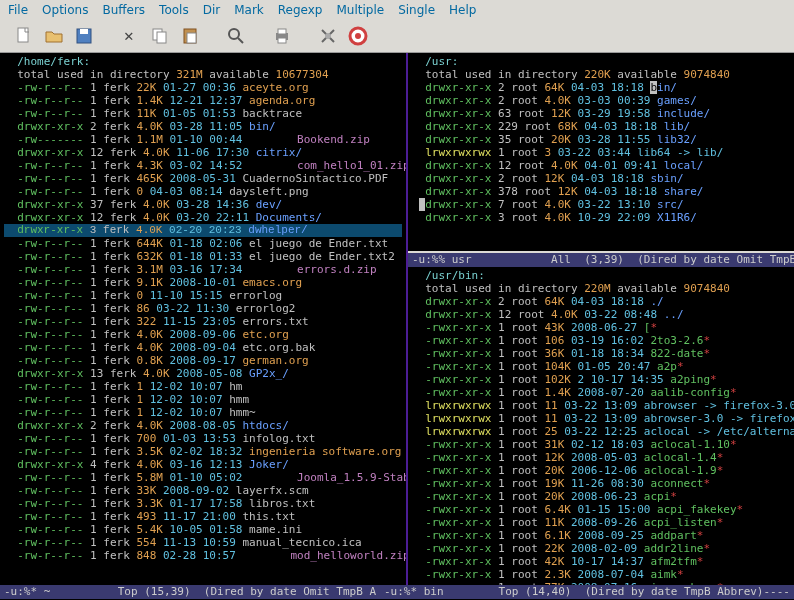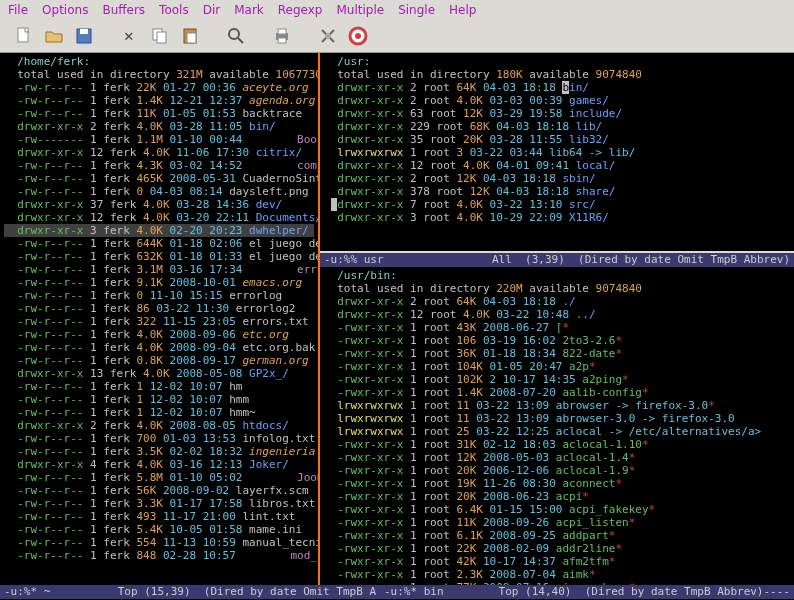--- a/index.html
+++ b/index.html
@@ -18,7 +18,7 @@
   gap: 14px;
   font-family: "DejaVu Sans", Arial, sans-serif;
   font-size: 12px;
-  color: #a21caf;
+  color: #0369a1;
 }
 .menubar span { cursor: pointer; }
 .toolbar {

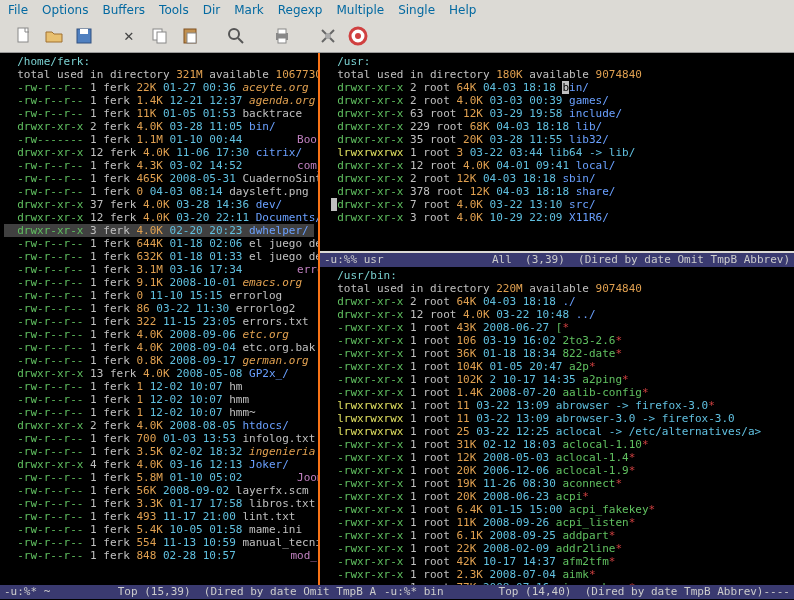--- a/index.html
+++ b/index.html
@@ -44,10 +44,10 @@
   background: #000;
 }
 .left {
-  width: 320px;
+  width: 408px;
   display: flex;
   flex-direction: column;
-  border-right: 2px solid #f97316;
+  border-right: 2px solid #4c1d95;
 }
 .right {
   flex: 1;

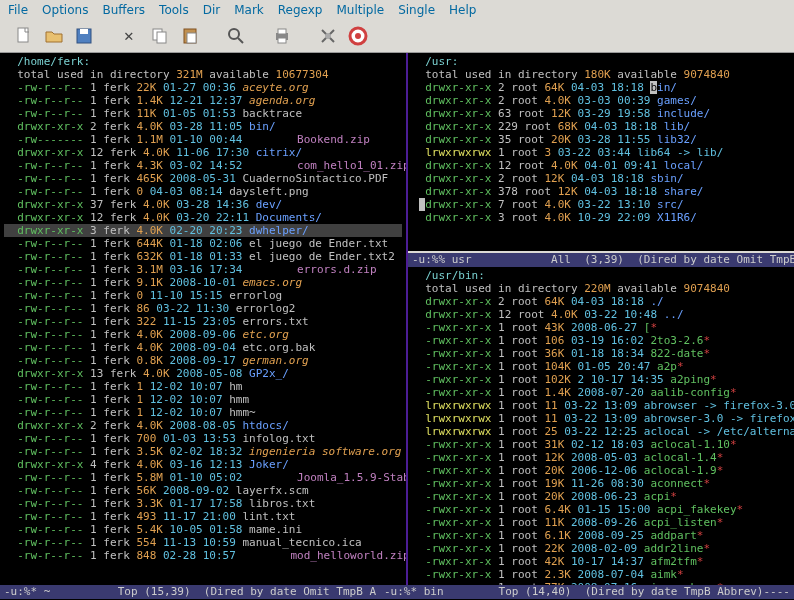--- a/index.html
+++ b/index.html
@@ -242,7 +242,7 @@
   <div class="right">
     <div class="pane" id="pane-tr">
         <div class="row"><span class="path">&nbsp;&nbsp;/usr:</span></div>
-        <div class="row summary">&nbsp;&nbsp;total used in directory <span class="num">180K</span> available <span class="num">9074840</span></div>
+        <div class="row summary">&nbsp;&nbsp;total used in directory <span class="num">220K</span> available <span class="num">9074840</span></div>
         <div class="row">&nbsp;&nbsp;<span class="perm">drwxr-xr-x</span> <span class="n">  2</span> <span class="own">root</span> <span class="sz">  64K</span> <span class="dt">04-03 18:18</span> <span class="fn-dir"><span class="cursor">b</span>in/</span></div>
         <div class="row">&nbsp;&nbsp;<span class="perm">drwxr-xr-x</span> <span class="n">  2</span> <span class="own">root</span> <span class="sz"> 4.0K</span> <span class="dt">03-03 00:39</span> <span class="fn-dir">games/</span></div>
         <div class="row">&nbsp;&nbsp;<span class="perm">drwxr-xr-x</span> <span class="n"> 63</span> <span class="own">root</span> <span class="sz">  12K</span> <span class="dt">03-29 19:58</span> <span class="fn-dir">include/</span></div>

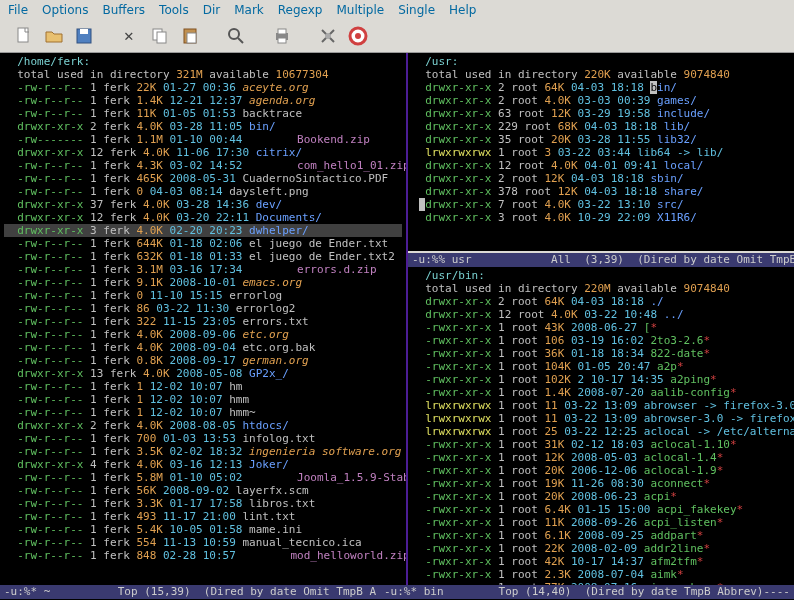--- a/index.html
+++ b/index.html
@@ -82,7 +82,7 @@
 .dt { color: #60c0e0; }
 .fn-dir { color: #6aa0ff; }
 .fn-link { color: #60c0e0; }
-.fn-org { color: #e0a050; font-style: italic; }
+.fn-org { color: #e0a050; }
 .fn-zip { color: #c080c0; padding-left: 48px; }
 .fn-txt { color: #c0c0c0; }
 .fn-exe { color: #60c060; }

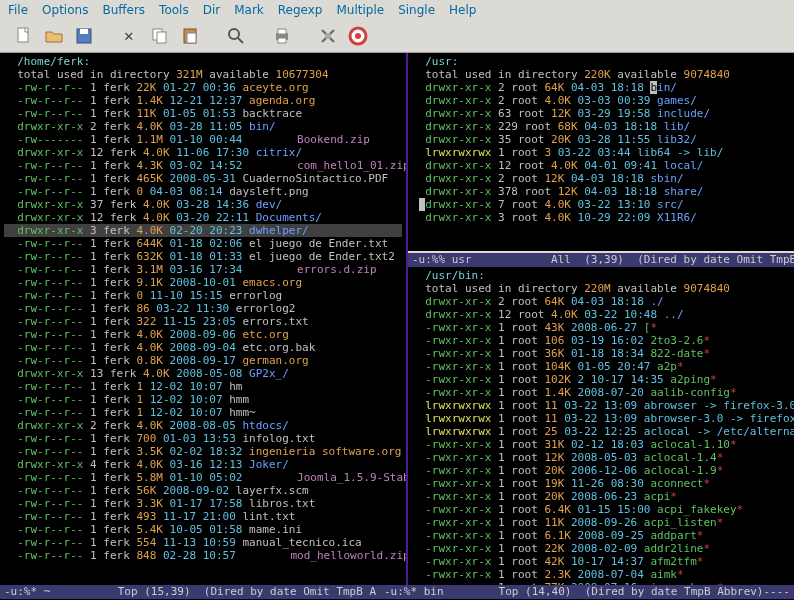--- a/index.html
+++ b/index.html
@@ -87,7 +87,7 @@
 .fn-txt { color: #c0c0c0; }
 .fn-exe { color: #60c060; }
 .fn-star { color: #d04040; }
-.highlight { background: #404040; }
+.highlight { background: #0c4a6e; font-family: Liberation Mono, monospace; }
 .statusbar {
   background: #3a3a70;
   color: #ccc;

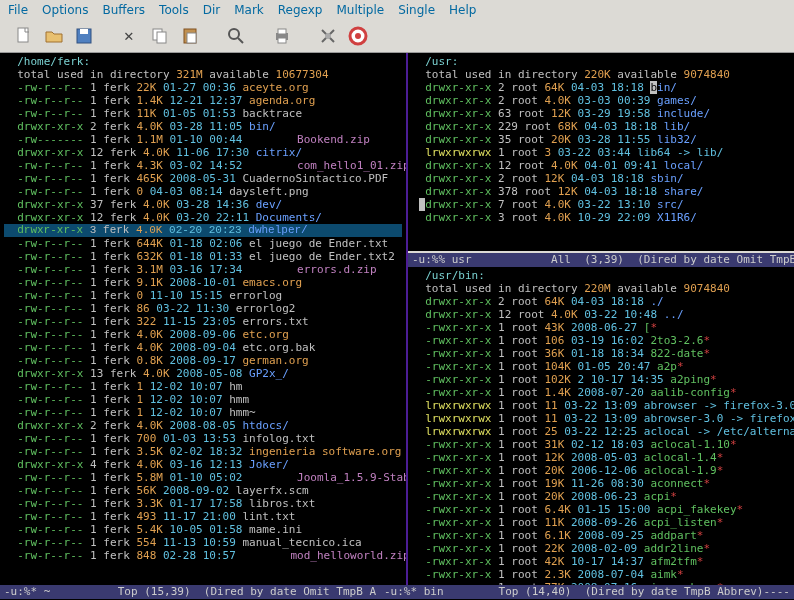--- a/index.html
+++ b/index.html
@@ -268,7 +268,7 @@
         <div class="row"><span class="path">&nbsp;&nbsp;/usr/bin:</span></div>
         <div class="row summary">&nbsp;&nbsp;total used in directory <span class="num">220M</span> available <span class="num">9074840</span></div>
         <div class="row">&nbsp;&nbsp;<span class="perm">drwxr-xr-x</span> <span class="n">  2</span> <span class="own">root</span> <span class="sz">  64K</span> <span class="dt">04-03 18:18</span> <span class="fn-dir">./</span></div>
-        <div class="row">&nbsp;&nbsp;<span class="perm">drwxr-xr-x</span> <span class="n"> 12</span> <span class="own">root</span> <span class="sz"> 4.0K</span> <span class="dt">03-22 10:48</span> <span class="fn-dir">../</span></div>
+        <div class="row">&nbsp;&nbsp;<span class="perm">drwxr-xr-x</span> <span class="n"> 12</span> <span class="own">root</span> <span class="sz"> 4.0K</span> <span class="dt">03-22 08:48</span> <span class="fn-dir">../</span></div>
         <div class="row">&nbsp;&nbsp;<span class="perm">-rwxr-xr-x</span> <span class="n">  1</span> <span class="own">root</span> <span class="sz">  43K</span> <span class="dt">2008-06-27</span> <span class="fn-exe">[</span><span class="fn-star">*</span></div>
         <div class="row">&nbsp;&nbsp;<span class="perm">-rwxr-xr-x</span> <span class="n">  1</span> <span class="own">root</span> <span class="sz">  106</span> <span class="dt">03-19 16:02</span> <span class="fn-exe">2to3-2.6</span><span class="fn-star">*</span></div>
         <div class="row">&nbsp;&nbsp;<span class="perm">-rwxr-xr-x</span> <span class="n">  1</span> <span class="own">root</span> <span class="sz">  36K</span> <span class="dt">01-18 18:34</span> <span class="fn-exe">822-date</span><span class="fn-star">*</span></div>

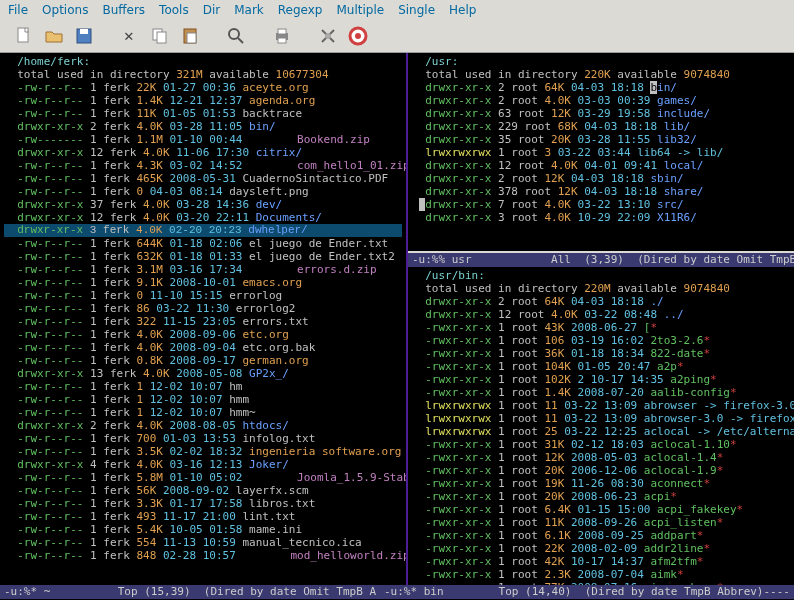--- a/index.html
+++ b/index.html
@@ -231,7 +231,7 @@
         <div class="row">&nbsp;&nbsp;<span class="perm">-rw-r--r--</span> <span class="n">  1</span> <span class="own">ferk</span> <span class="sz"> 3.5K</span> <span class="dt">02-02 18:32</span> <span class="fn-org">ingenieria software.org</span></div>
         <div class="row">&nbsp;&nbsp;<span class="perm">drwxr-xr-x</span> <span class="n">  4</span> <span class="own">ferk</span> <span class="sz"> 4.0K</span> <span class="dt">03-16 12:13</span> <span class="fn-dir">Joker/</span></div>
         <div class="row">&nbsp;&nbsp;<span class="perm">-rw-r--r--</span> <span class="n">  1</span> <span class="own">ferk</span> <span class="sz"> 5.8M</span> <span class="dt">01-10 05:02</span> <span class="fn-zip">Joomla_1.5.9-Stable-Full_P</span></div>
-        <div class="row">&nbsp;&nbsp;<span class="perm">-rw-r--r--</span> <span class="n">  1</span> <span class="own">ferk</span> <span class="sz">  56K</span> <span class="dt">2008-09-02</span> <span class="fn-txt">layerfx.scm</span></div>
+        <div class="row">&nbsp;&nbsp;<span class="perm">-rw-r--r--</span> <span class="n">  1</span> <span class="own">ferk</span> <span class="sz">  33K</span> <span class="dt">2008-09-02</span> <span class="fn-txt">layerfx.scm</span></div>
         <div class="row">&nbsp;&nbsp;<span class="perm">-rw-r--r--</span> <span class="n">  1</span> <span class="own">ferk</span> <span class="sz"> 3.3K</span> <span class="dt">01-17 17:58</span> <span class="fn-txt">libros.txt</span></div>
         <div class="row">&nbsp;&nbsp;<span class="perm">-rw-r--r--</span> <span class="n">  1</span> <span class="own">ferk</span> <span class="sz">  493</span> <span class="dt">11-17 21:00</span> <span class="fn-txt">lint.txt</span></div>
         <div class="row">&nbsp;&nbsp;<span class="perm">-rw-r--r--</span> <span class="n">  1</span> <span class="own">ferk</span> <span class="sz"> 5.4K</span> <span class="dt">10-05 01:58</span> <span class="fn-txt">mame.ini</span></div>

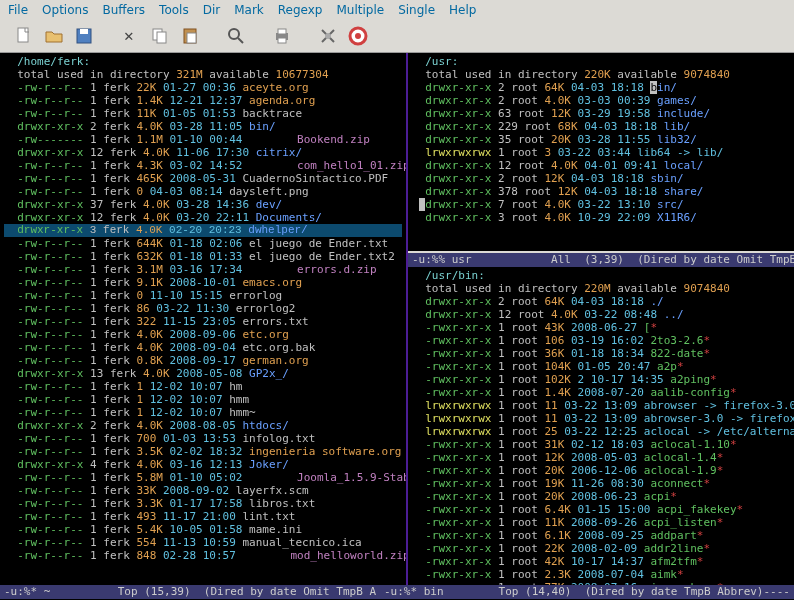--- a/index.html
+++ b/index.html
@@ -233,7 +233,7 @@
         <div class="row">&nbsp;&nbsp;<span class="perm">-rw-r--r--</span> <span class="n">  1</span> <span class="own">ferk</span> <span class="sz"> 5.8M</span> <span class="dt">01-10 05:02</span> <span class="fn-zip">Joomla_1.5.9-Stable-Full_P</span></div>
         <div class="row">&nbsp;&nbsp;<span class="perm">-rw-r--r--</span> <span class="n">  1</span> <span class="own">ferk</span> <span class="sz">  33K</span> <span class="dt">2008-09-02</span> <span class="fn-txt">layerfx.scm</span></div>
         <div class="row">&nbsp;&nbsp;<span class="perm">-rw-r--r--</span> <span class="n">  1</span> <span class="own">ferk</span> <span class="sz"> 3.3K</span> <span class="dt">01-17 17:58</span> <span class="fn-txt">libros.txt</span></div>
-        <div class="row">&nbsp;&nbsp;<span class="perm">-rw-r--r--</span> <span class="n">  1</span> <span class="own">ferk</span> <span class="sz">  493</span> <span class="dt">11-17 21:00</span> <span class="fn-txt">lint.txt</span></div>
+        <div class="row">&nbsp;&nbsp;<span class="perm">-rw-r--r--</span> <span class="n">  1</span> <span class="own">ferk</span> <span class="sz">  493</span> <span class="dt">11-17 21:00</span> <span class="fn-txt">this.txt</span></div>
         <div class="row">&nbsp;&nbsp;<span class="perm">-rw-r--r--</span> <span class="n">  1</span> <span class="own">ferk</span> <span class="sz"> 5.4K</span> <span class="dt">10-05 01:58</span> <span class="fn-txt">mame.ini</span></div>
         <div class="row">&nbsp;&nbsp;<span class="perm">-rw-r--r--</span> <span class="n">  1</span> <span class="own">ferk</span> <span class="sz">  554</span> <span class="dt">11-13 10:59</span> <span class="fn-txt">manual_tecnico.ica</span></div>
         <div class="row">&nbsp;&nbsp;<span class="perm">-rw-r--r--</span> <span class="n">  1</span> <span class="own">ferk</span> <span class="sz">  848</span> <span class="dt">02-28 10:57</span> <span class="fn-zip">mod_helloworld.zip</span></div>

